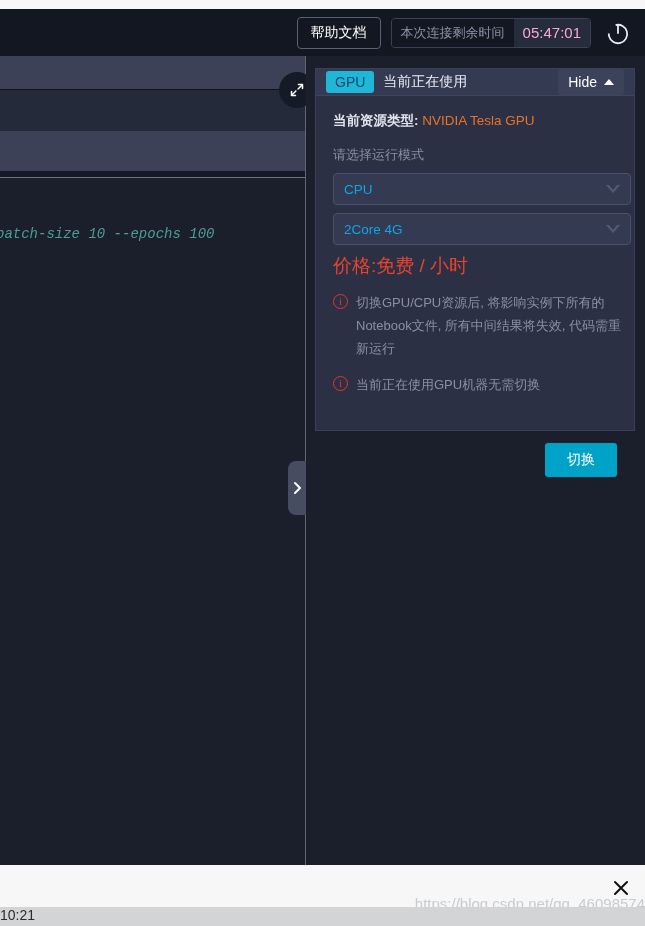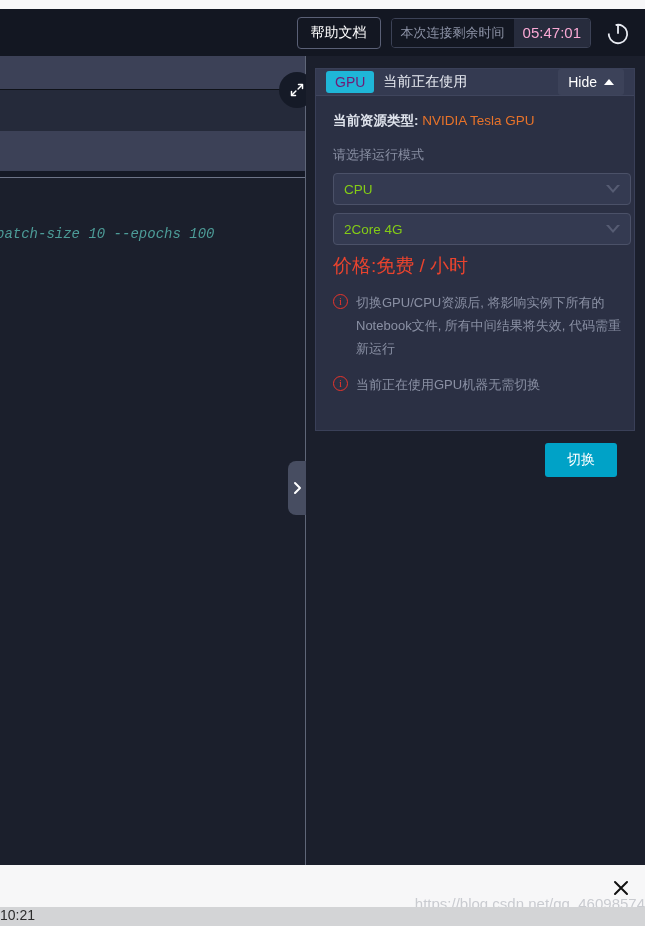--- a/index.html
+++ b/index.html
@@ -88,7 +88,7 @@
     display:flex; align-items:center; padding:0 10px; gap:9px;
   }
   .gpu-badge {
-    background:#1fb6d8; color:#701a75; font-size:14px;
+    background:#1fb6d8; color:#0c4a6e; font-size:14px;
     padding:3px 9px; border-radius:3px; line-height:1.2;
   }
   .gpu-head-title { color:#e9ecf3; font-size:14px; flex:1; }

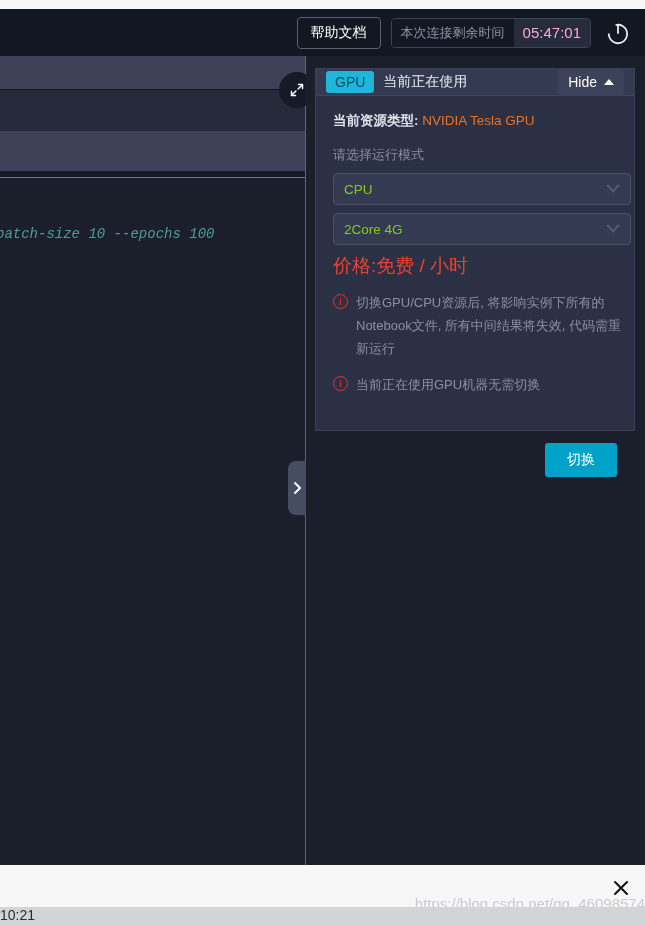--- a/index.html
+++ b/index.html
@@ -113,7 +113,7 @@
   .select-box {
     position:relative; height:32px; border:1px solid #4b5168; border-radius:4px;
     background:#343a51; display:flex; align-items:center;
-    padding:0 30px 0 10px; color:#84cc16; font-size:13.5px;
+    padding:0 30px 0 10px; color:#0ea5e9; font-size:13.5px;
     margin-bottom:8px; cursor:pointer;
   }
   .sel-chev {

